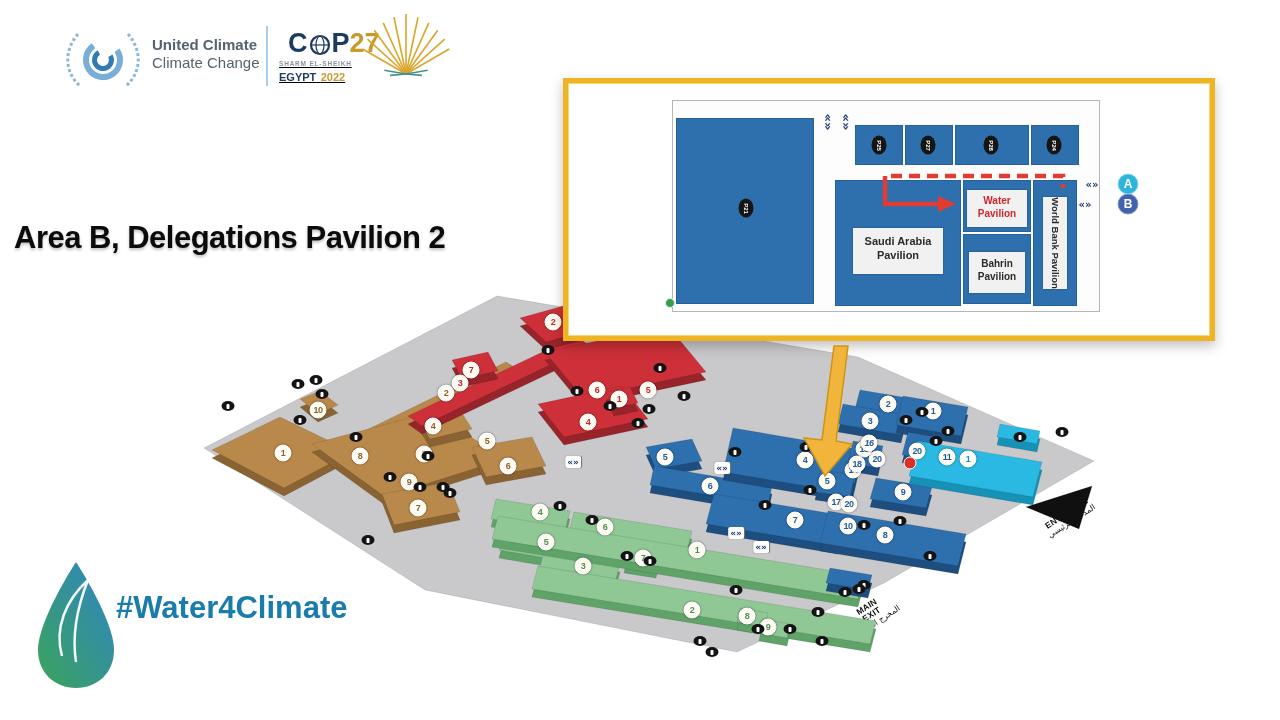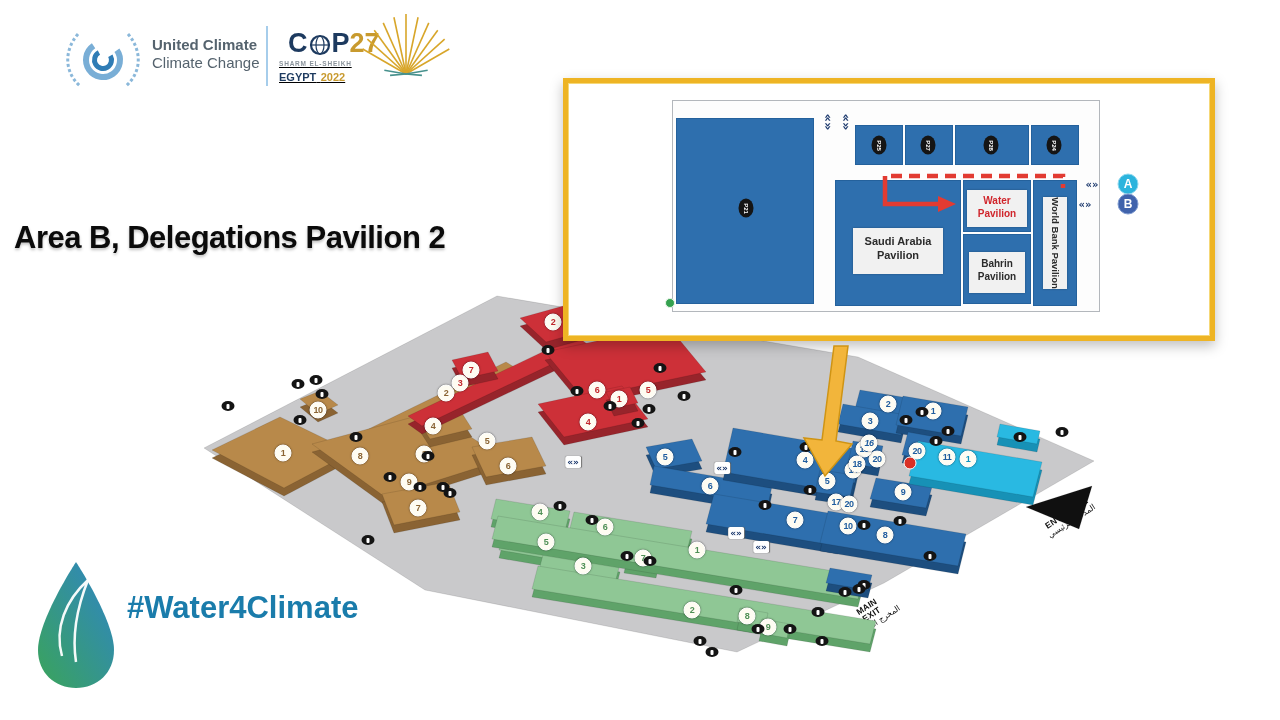--- a/index.html
+++ b/index.html
@@ -24,7 +24,7 @@
   
   #slide-title{position:absolute;left:14px;top:220px;width:545px;font-weight:bold;font-size:31px;
                letter-spacing:-.5px;color:#0b0b0b;text-shadow:0 2px 3px rgba(0,0,0,.25);}
-  #hashtag{position:absolute;left:127px;top:590px;font-weight:bold;font-size:31px;color:#1a7cab;}
+  #hashtag{position:absolute;left:116px;top:590px;font-weight:bold;font-size:31px;color:#1a7cab;}
   #subtitle{position:absolute;left:148px;top:632px;font-size:27px;color:#2b84a8;}
 
   

